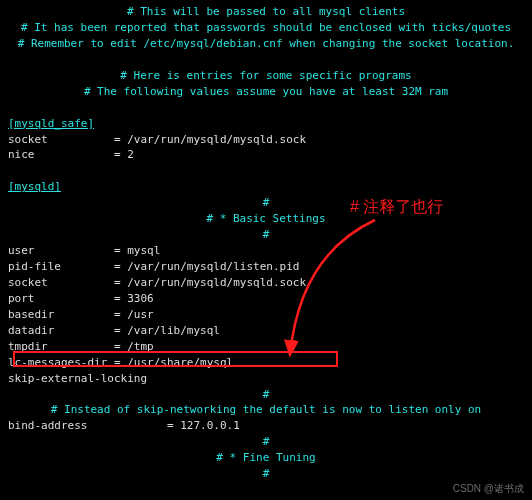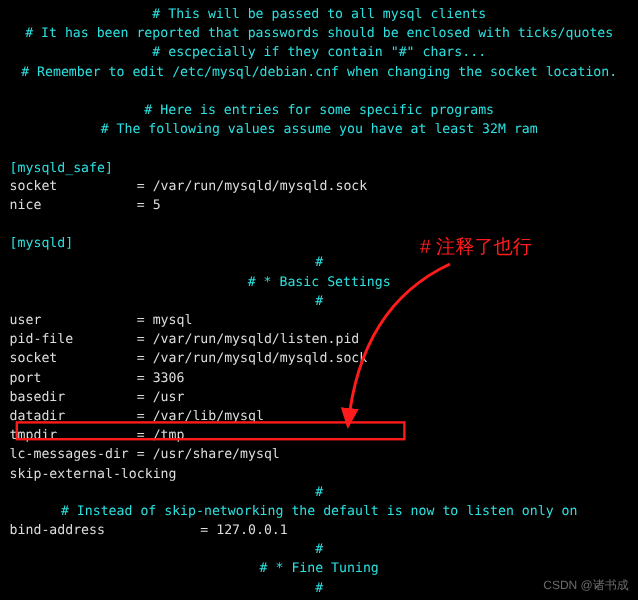--- a/index.html
+++ b/index.html
@@ -54,7 +54,6 @@
 <div>
 <div class="line comment"># This will be passed to all mysql clients</div>
 <div class="line comment"># It has been reported that passwords should be enclosed with ticks/quotes</div>
-<div class="line comment"># escpecially if they contain "#" chars...</div>
 <div class="line comment"># Remember to edit /etc/mysql/debian.cnf when changing the socket location.</div>
 <div class="line">&nbsp;</div>
 <div class="line comment"># Here is entries for some specific programs</div>

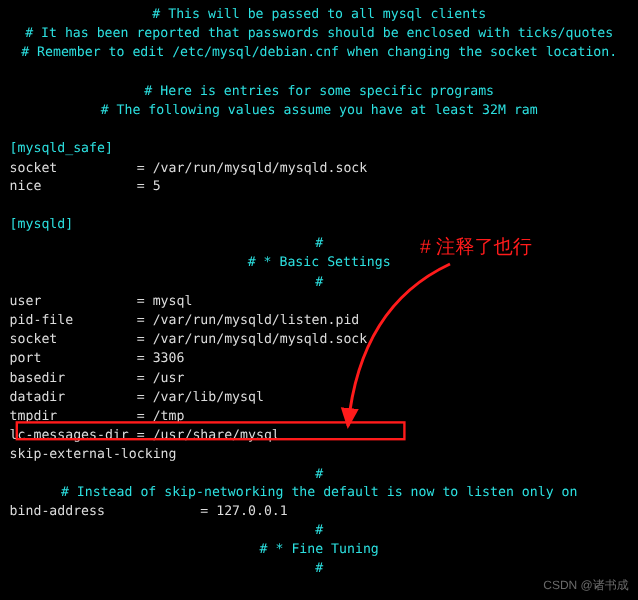--- a/index.html
+++ b/index.html
@@ -16,7 +16,7 @@
     overflow: hidden;
   }
   .comment { color: #2ce0e0; text-align: center; }
-  .section { color: #2ce0e0; }
+  .section { color: #2ce0e0; text-decoration: underline; }
   .red-box {
     position: absolute;
     border: 2px solid #ff1b1b;

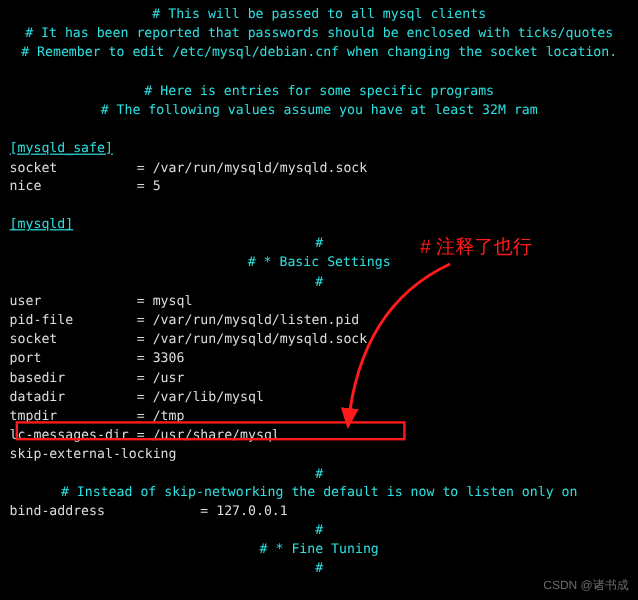--- a/index.html
+++ b/index.html
@@ -61,7 +61,7 @@
 <div class="line">&nbsp;</div>
 <div class="line section">[mysqld_safe]</div>
 <div class="line">socket          = /var/run/mysqld/mysqld.sock</div>
-<div class="line">nice            = 5</div>
+<div class="line">nice            = 2</div>
 <div class="line">&nbsp;</div>
 <div class="line section">[mysqld]</div>
 <div class="line comment">#</div>

